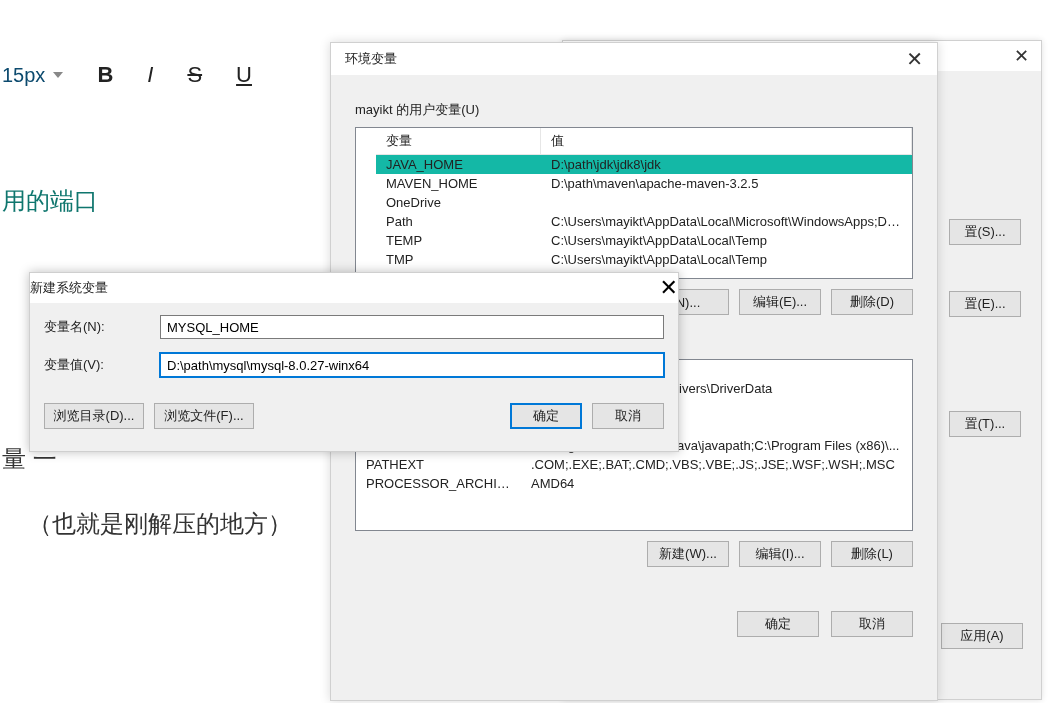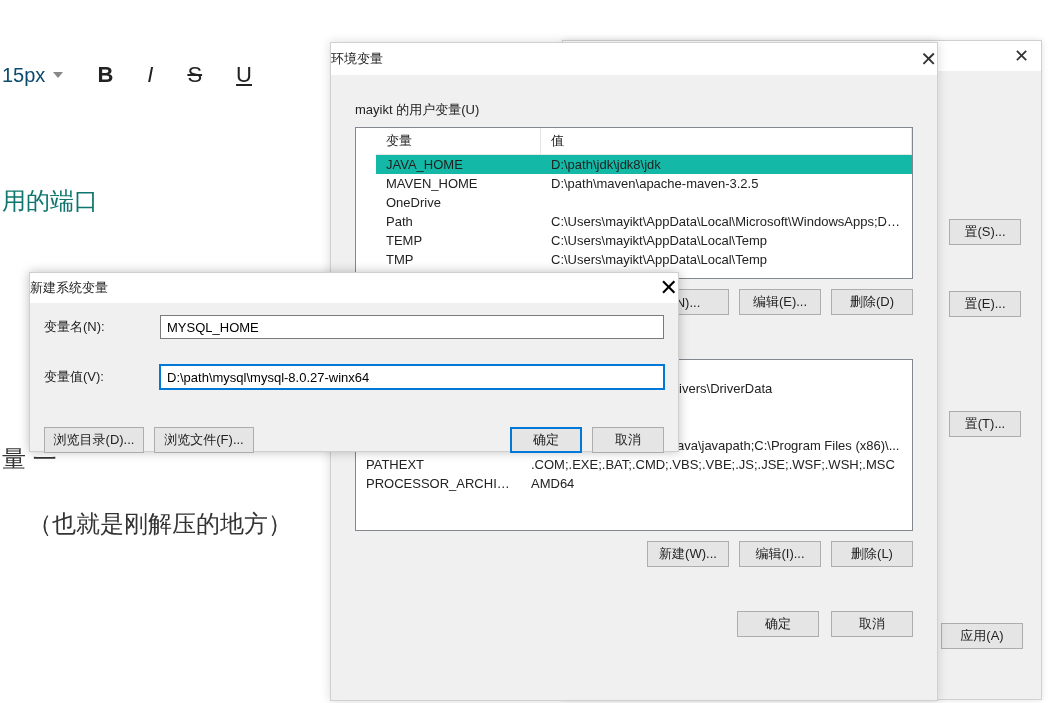--- a/index.html
+++ b/index.html
@@ -25,7 +25,7 @@
 
 
 .env { position: absolute; left: 330px; top: 42px; width: 608px; height: 659px; background: #f0f0f0; border: 1px solid #d0d0d0; box-shadow: 0 0 10px rgba(0,0,0,.15); }
-.env .titlebar { height: 32px; background: #fff; display: flex; align-items: center; justify-content: space-between; padding: 0 0; }
+.env .titlebar { height: 32px; background: #fff; display: flex; align-items: center; justify-content: space-between; padding: 0 14px; }
 .env .titlebar .ttl { font-size: 13px; color: #222; }
 .env .titlebar .x { font-size: 20px; color: #333; }
 .env .section-label { margin: 26px 0 8px 24px; font-size: 13px; }

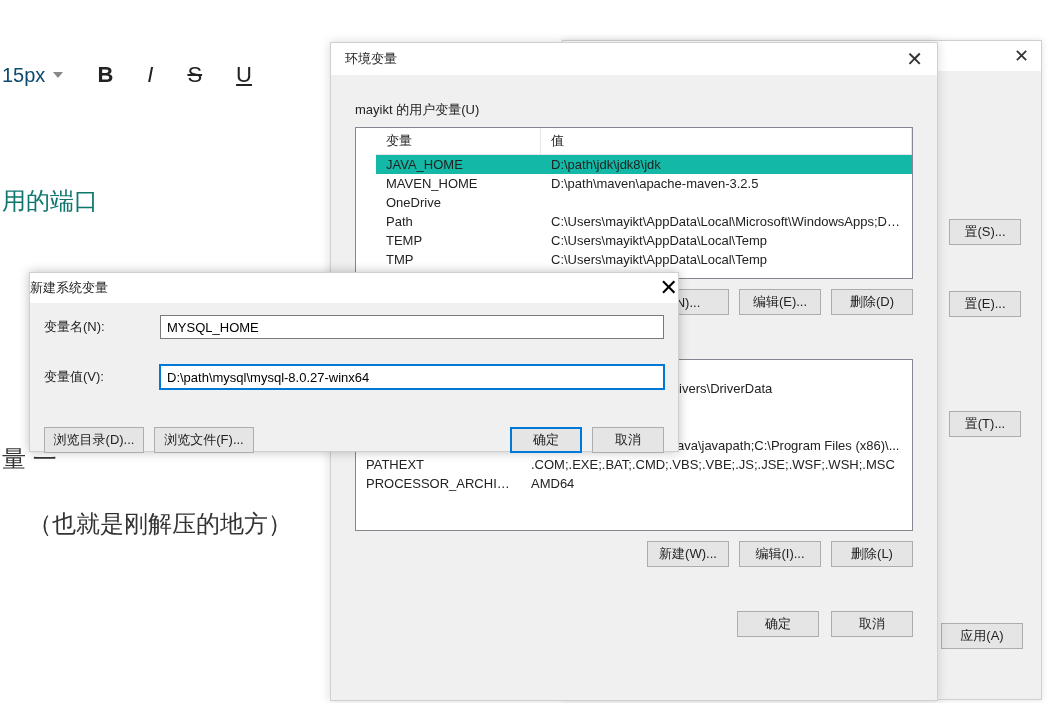--- a/index.html
+++ b/index.html
@@ -49,7 +49,7 @@
 .newvar .titlebar .ttl { font-size: 13px; }
 .newvar .titlebar .x { font-size: 22px; color: #000; font-weight: 300; }
 .newvar .frm { padding: 12px 14px; }
-.newvar .frow { display: flex; align-items: center; margin-bottom: 26px; }
+.newvar .frow { display: flex; align-items: center; margin-bottom: 14px; }
 .newvar .lbl { width: 116px; font-size: 13px; }
 .newvar .inp { flex: 1; height: 24px; border: 1px solid #7a7a7a; background: #fff; padding: 0 6px; font-size: 13px; }
 .newvar .inp.focus { border: 1px solid #0078d7; outline: 1px solid #0078d7; }

